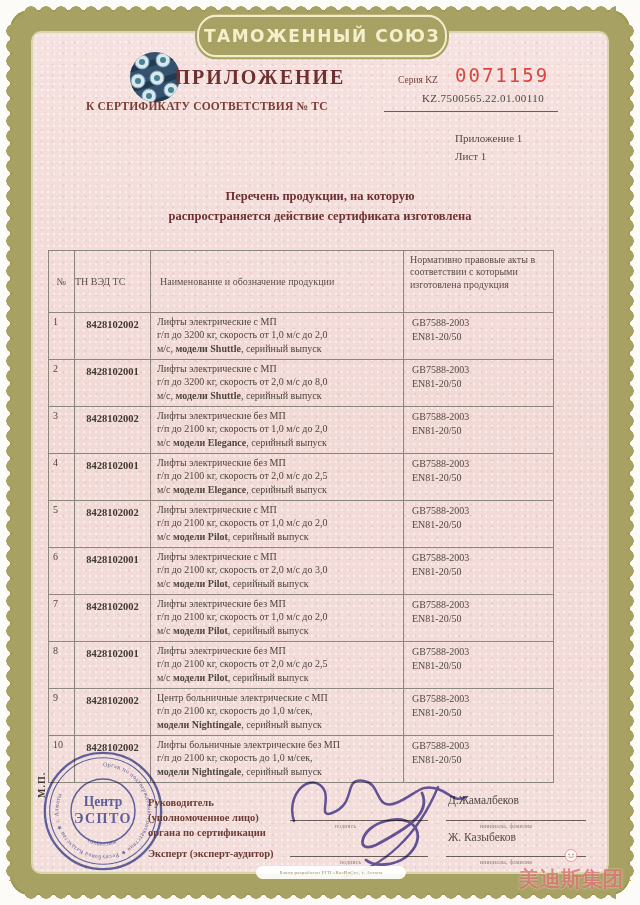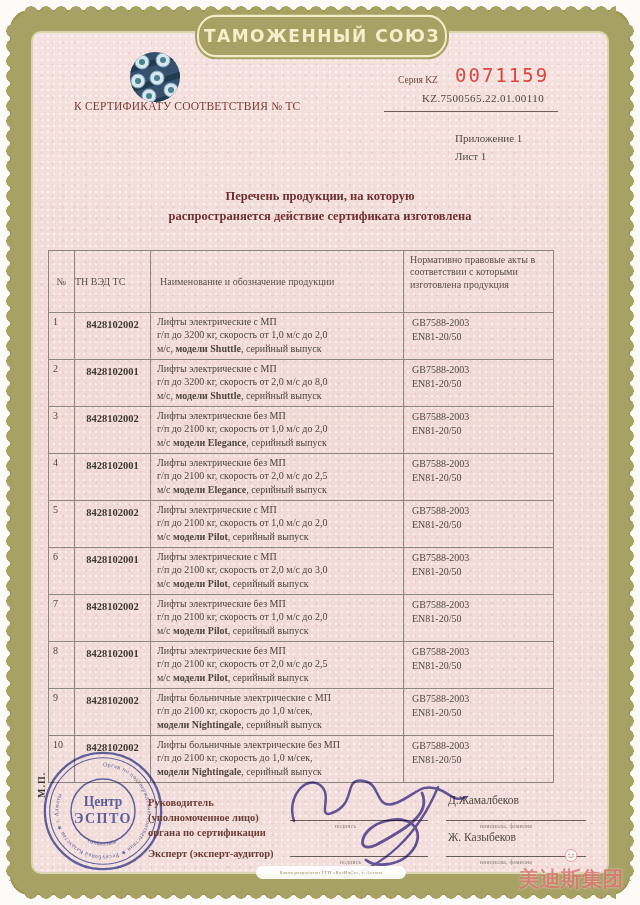--- a/index.html
+++ b/index.html
@@ -138,6 +138,7 @@
     </g>
   </svg>
 
+  <div class="h-title">ПРИЛОЖЕНИЕ</div>
   <div class="h-series-label">Серия KZ</div>
   <div class="h-series-num">0071159</div>
   <div class="h-blank-num">KZ.7500565.22.01.00110</div>

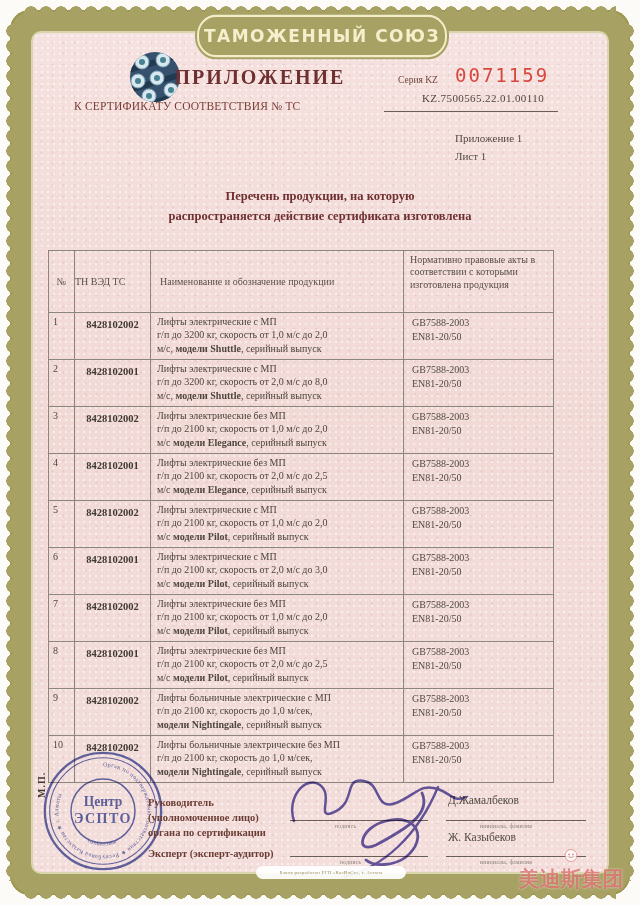--- a/index.html
+++ b/index.html
@@ -47,7 +47,7 @@
     font-family:"DejaVu Sans Mono",monospace;letter-spacing:2px;}
   .h-blank-num{position:absolute;left:397px;top:92px;font-size:11px;color:#4e463e;letter-spacing:.4px;margin-left:25px;}
   .h-blank-line{position:absolute;left:384px;top:111px;width:174px;height:1px;background:#6b5f55;}
-  .h-subtitle{position:absolute;left:74px;top:100px;font-size:11.5px;font-weight:normal;
+  .h-subtitle{position:absolute;left:86px;top:100px;font-size:11.5px;font-weight:bold;
     color:#7a3c33;letter-spacing:.2px;}
   .h-appendix{position:absolute;left:455px;top:132px;font-size:11px;color:#53493f;}
   .h-sheet{position:absolute;left:455px;top:150px;font-size:11px;color:#53493f;}

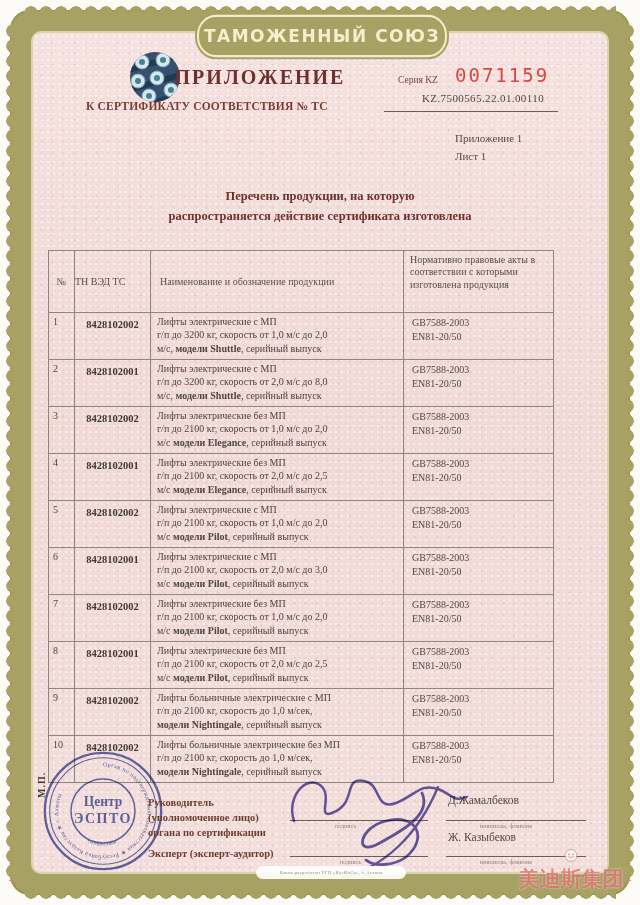--- a/index.html
+++ b/index.html
@@ -283,7 +283,7 @@
           <td class="c-num">9</td>
           <td class="c-code">8428102002</td>
           <td class="c-name">
-            <div class="nm">Лифты больничные электрические  с МП</div>
+            <div class="nm">Центр больничные электрические  с МП</div>
             <div class="nm">г/п  до 2100 кг, скорость до 1,0  м/сек,</div>
             <div class="nm"><span></span><b>модели Nightingale</b><span>, серийный выпуск</span></div>
           </td>

